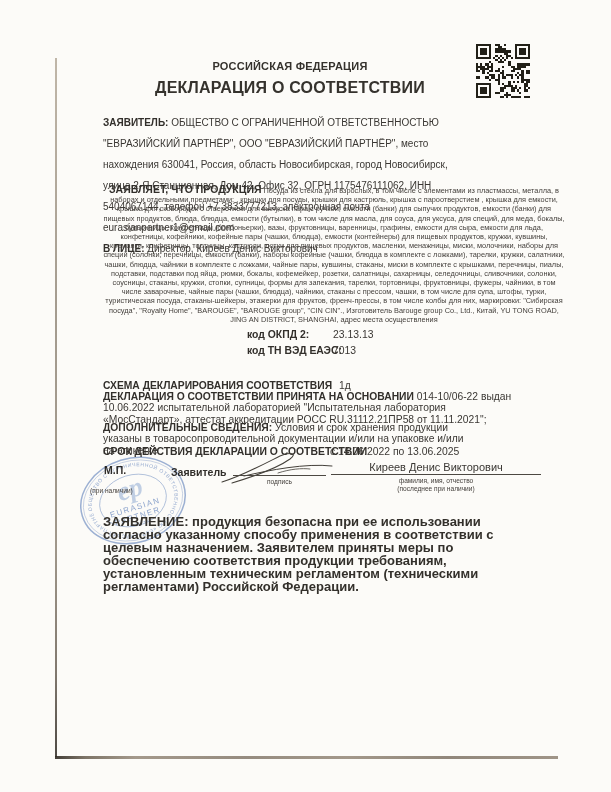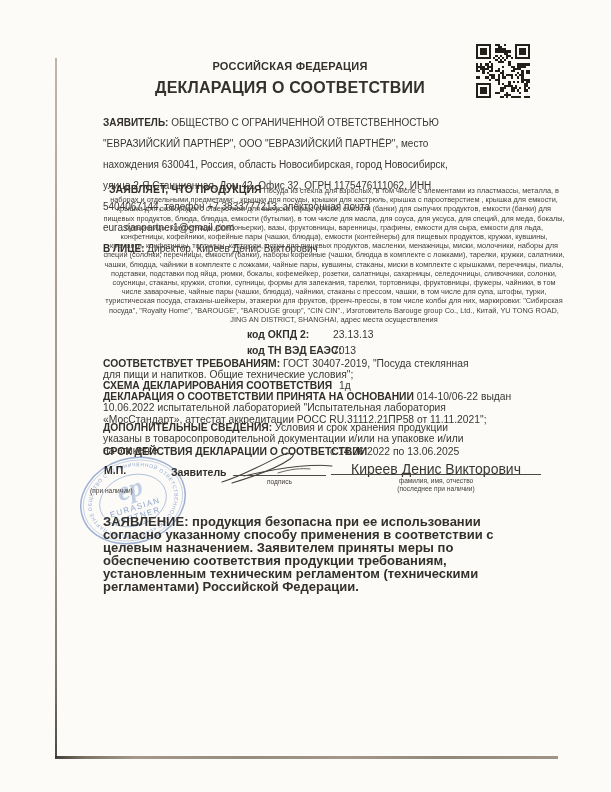--- a/index.html
+++ b/index.html
@@ -374,10 +374,6 @@
   <div class="code-row" style="top:345px;"><b>код ТН ВЭД ЕАЭС:</b></div>
   <div class="code-val" style="top:345px;">7013</div>
 
-  <div class="block" style="top:358px;width:368px;">
-    <b>СООТВЕТСТВУЕТ ТРЕБОВАНИЯМ:</b>
-    <span>ГОСТ 30407-2019, "Посуда стеклянная для пищи и напитков. Общие технические условия";</span>
-  </div>
 
   <div class="block" style="top:380px;width:430px;">
     <b>СХЕМА ДЕКЛАРИРОВАНИЯ СООТВЕТСТВИЯ</b><span class="scheme-val">1д</span>

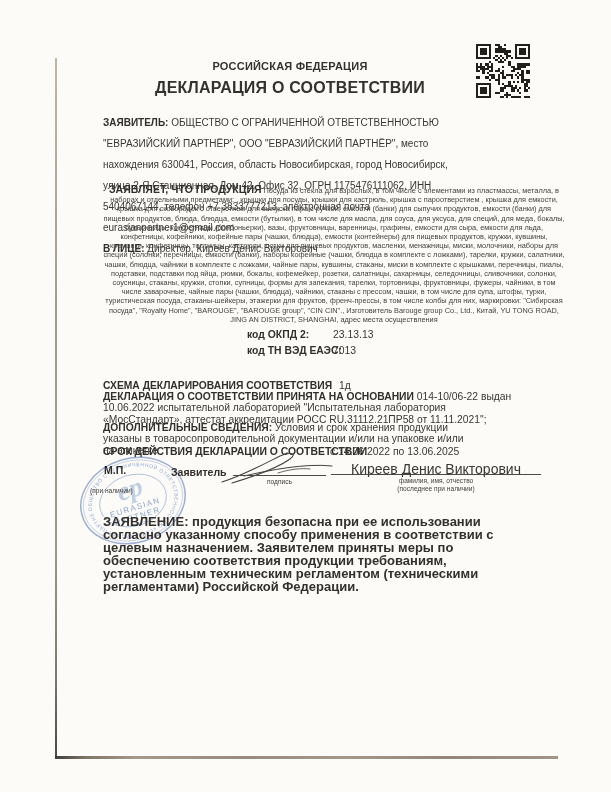--- a/index.html
+++ b/index.html
@@ -58,7 +58,7 @@
   .sign-scribble{position:absolute;left:218px;top:449px;width:118px;height:38px;}
   .sign-line{position:absolute;left:233px;top:475px;width:93px;border-top:1.2px solid #4c4842;}
   .sign-caption{position:absolute;left:233px;top:478px;width:93px;text-align:center;font-size:6.6px;color:#45413d;}
-  .name-text{position:absolute;left:331px;top:461px;width:210px;text-align:center;font-size:14px;color:#3a3733;}
+  .name-text{position:absolute;left:331px;top:461px;width:210px;text-align:center;font-size:11px;color:#3a3733;}
   .name-line{position:absolute;left:331px;top:474px;width:210px;border-top:1.2px solid #4c4842;}
   .name-caption1{position:absolute;left:331px;top:477px;width:210px;text-align:center;font-size:6.6px;color:#45413d;}
   .name-caption2{position:absolute;left:331px;top:485px;width:210px;text-align:center;font-size:6.6px;color:#45413d;}

